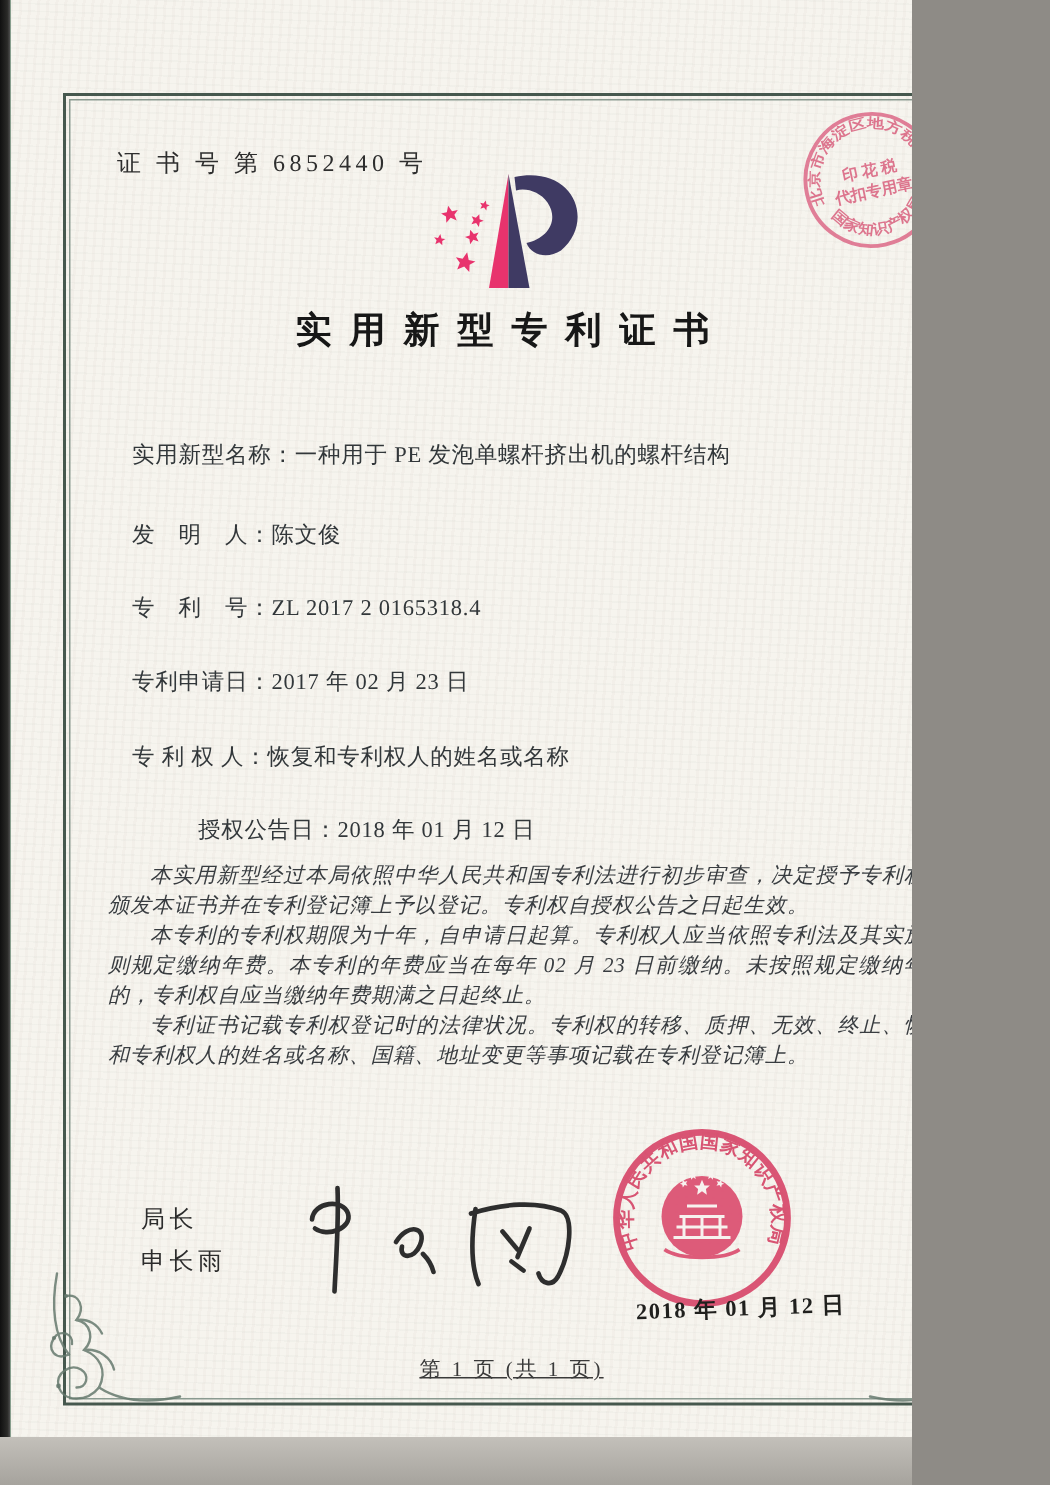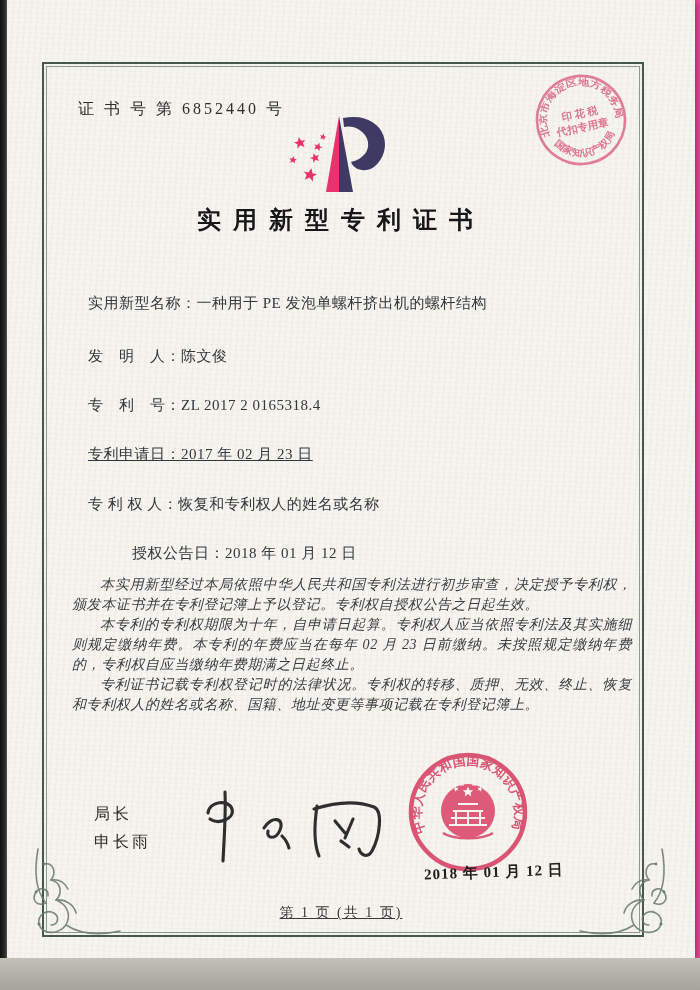--- a/index.html
+++ b/index.html
@@ -3,7 +3,7 @@
 <meta charset="utf-8">
 <style>
   html,body{margin:0;padding:0;background:#8e8b86;}
-  .stage{position:relative;width:700px;height:990px;overflow:hidden;background:#ec4899;
+  .stage{position:relative;width:608px;height:990px;overflow:hidden;background:#86efac;
          font-family:"Liberation Serif","DejaVu Serif",serif;}
   .paper{position:absolute;left:7px;top:0;width:688px;height:958px;
          background:

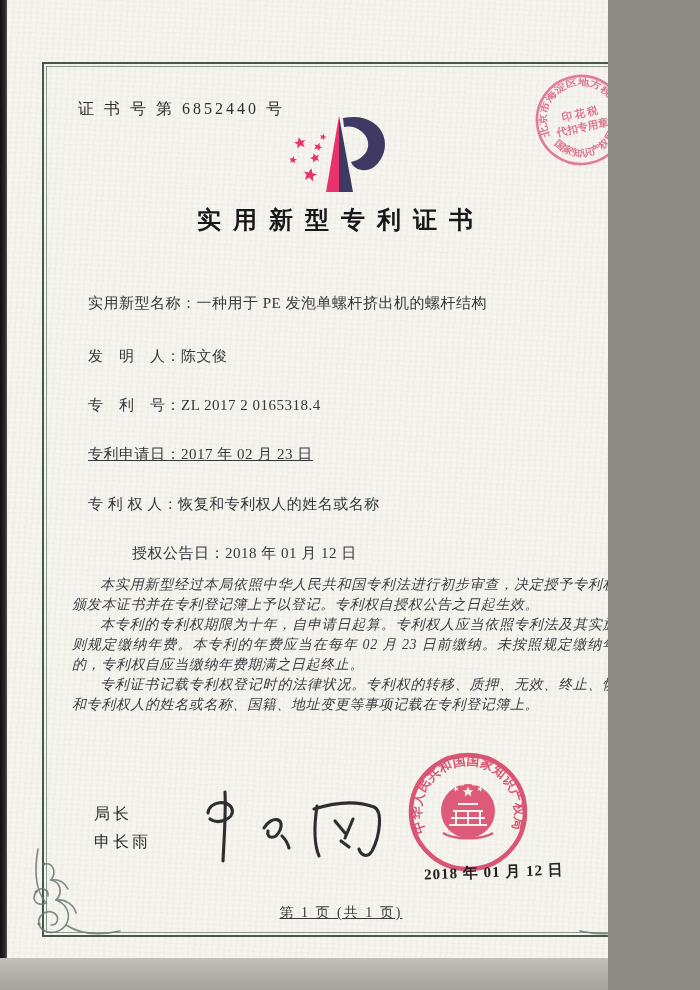--- a/index.html
+++ b/index.html
@@ -27,7 +27,7 @@
          font-size:24px;font-weight:bold;letter-spacing:12px;color:#171717;}
   .fields{position:absolute;left:88px;top:0;width:540px;}
   .field-row{position:absolute;left:0;white-space:nowrap;font-size:15px;color:#32373a;letter-spacing:.5px;text-align:right;}
-  .fr0{top:294px;} .fr1{top:347px;} .fr2{top:396px;} .fr3{top:445px;text-decoration:underline;} .fr4{top:495px;} .fr5{top:544px;margin-left:44px;}
+  .fr0{top:294px;} .fr1{top:347px;} .fr2{top:396px;} .fr3{top:445px;} .fr4{top:495px;} .fr5{top:544px;margin-left:44px;}
   .body-text{position:absolute;left:72px;top:575px;width:560px;color:#383c40;}
   .body-text p{margin:0;text-indent:2em;font-size:14px;line-height:20px;letter-spacing:.6px;
                text-align:justify;font-style:italic;}

